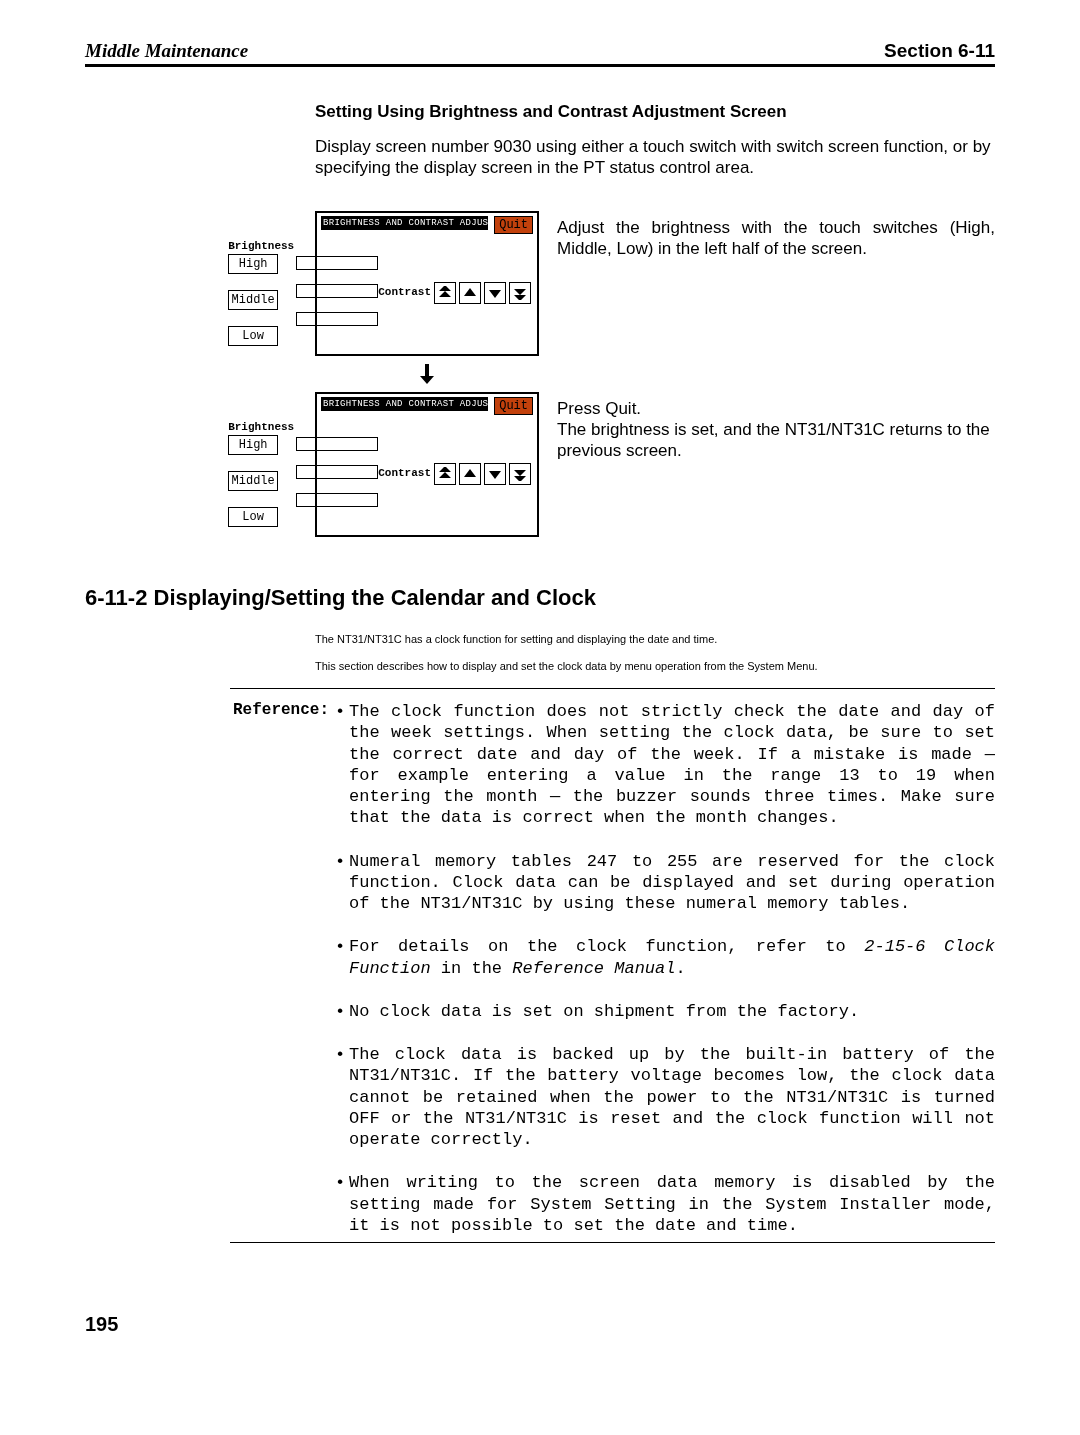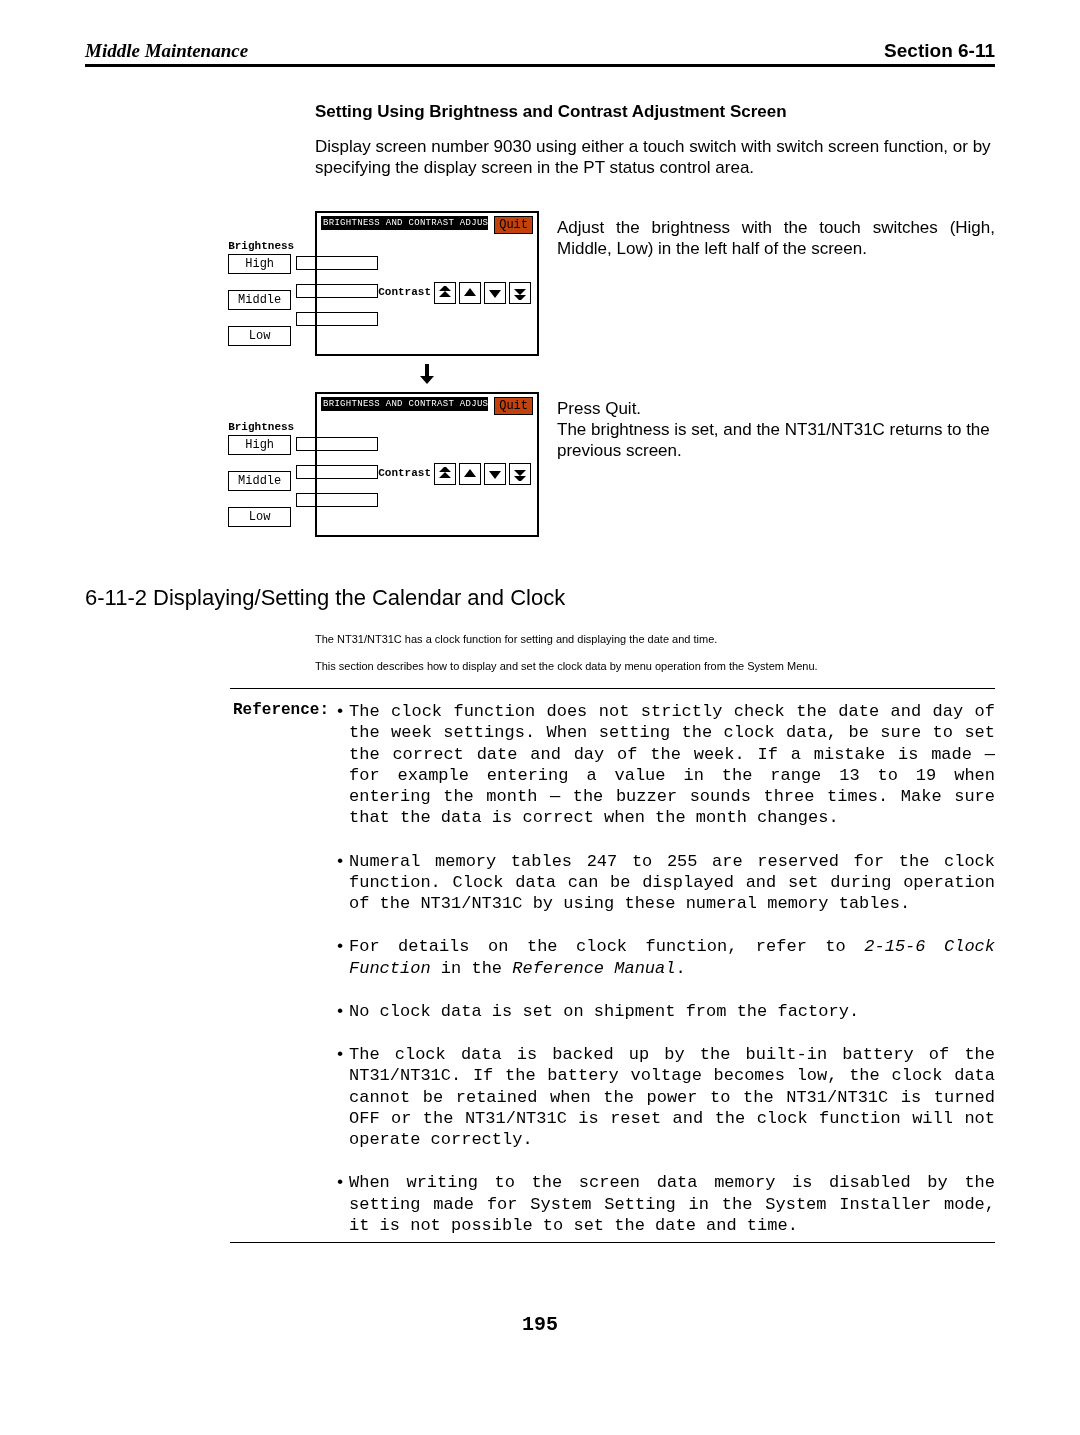--- a/index.html
+++ b/index.html
@@ -101,7 +101,7 @@
       border: 1px solid #000;
       font-size: 12px;
       padding: 2px 2px;
-      width: 63px;
+      width: 50px;
       text-align: center;
       font-family: 'Courier New', monospace;
     }

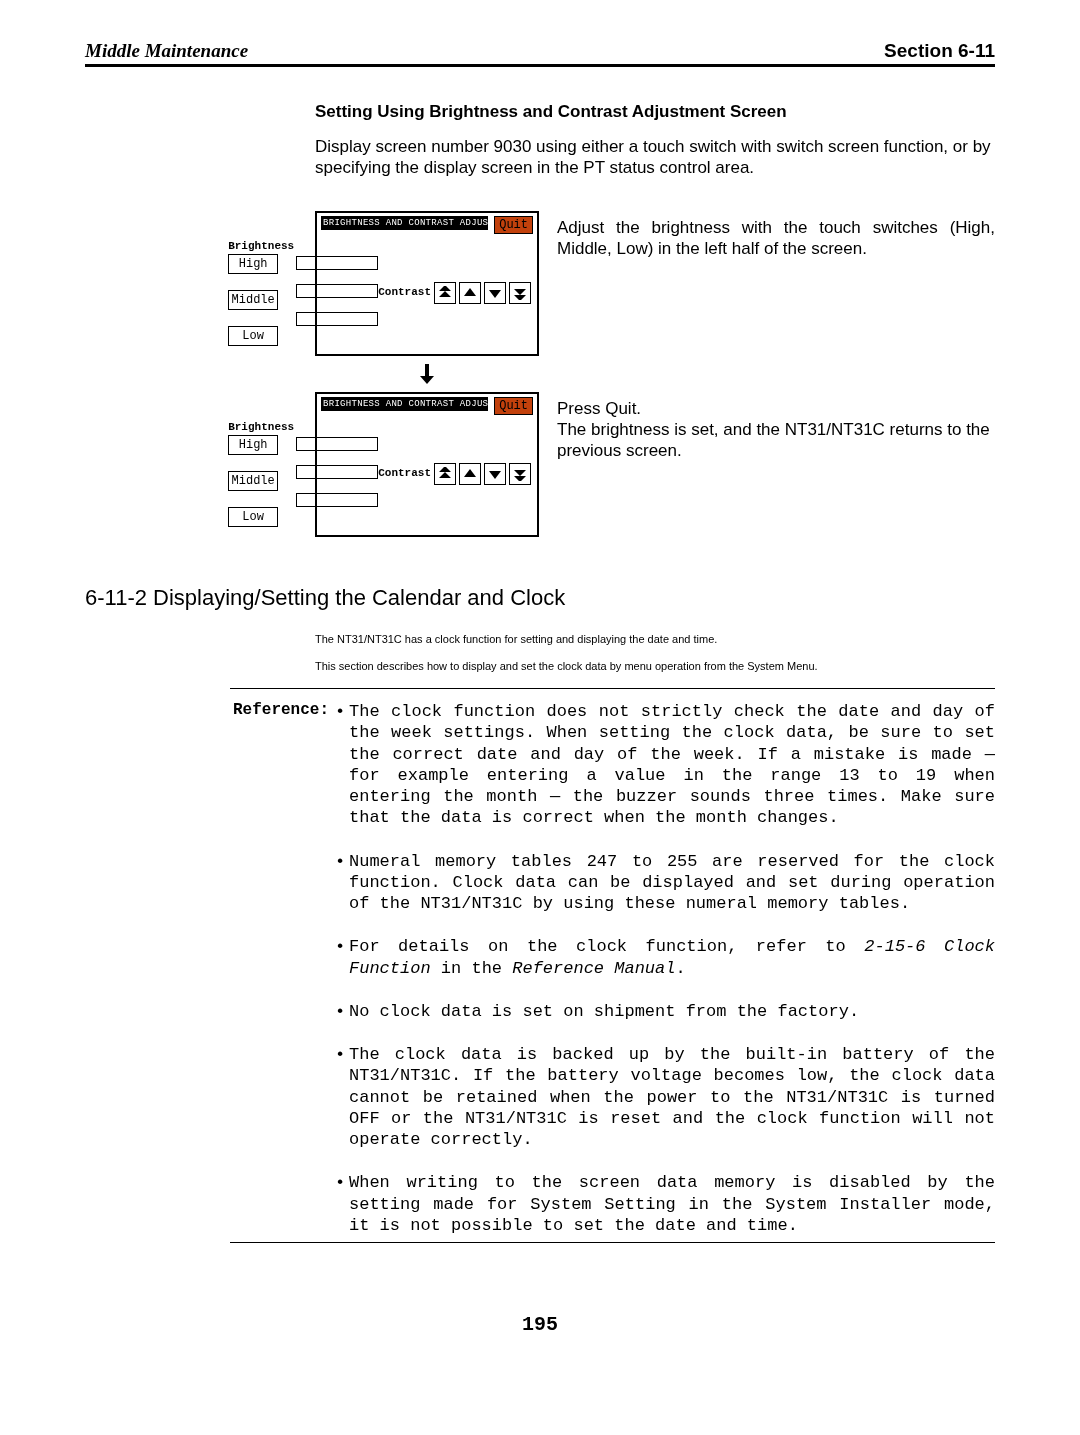--- a/index.html
+++ b/index.html
@@ -150,7 +150,7 @@
       text-align: justify;
     }
     .subsection-heading {
-      font-weight: normal;
+      font-weight: bold;
       font-size: 22px;
       margin-top: 48px;
       margin-bottom: 22px;

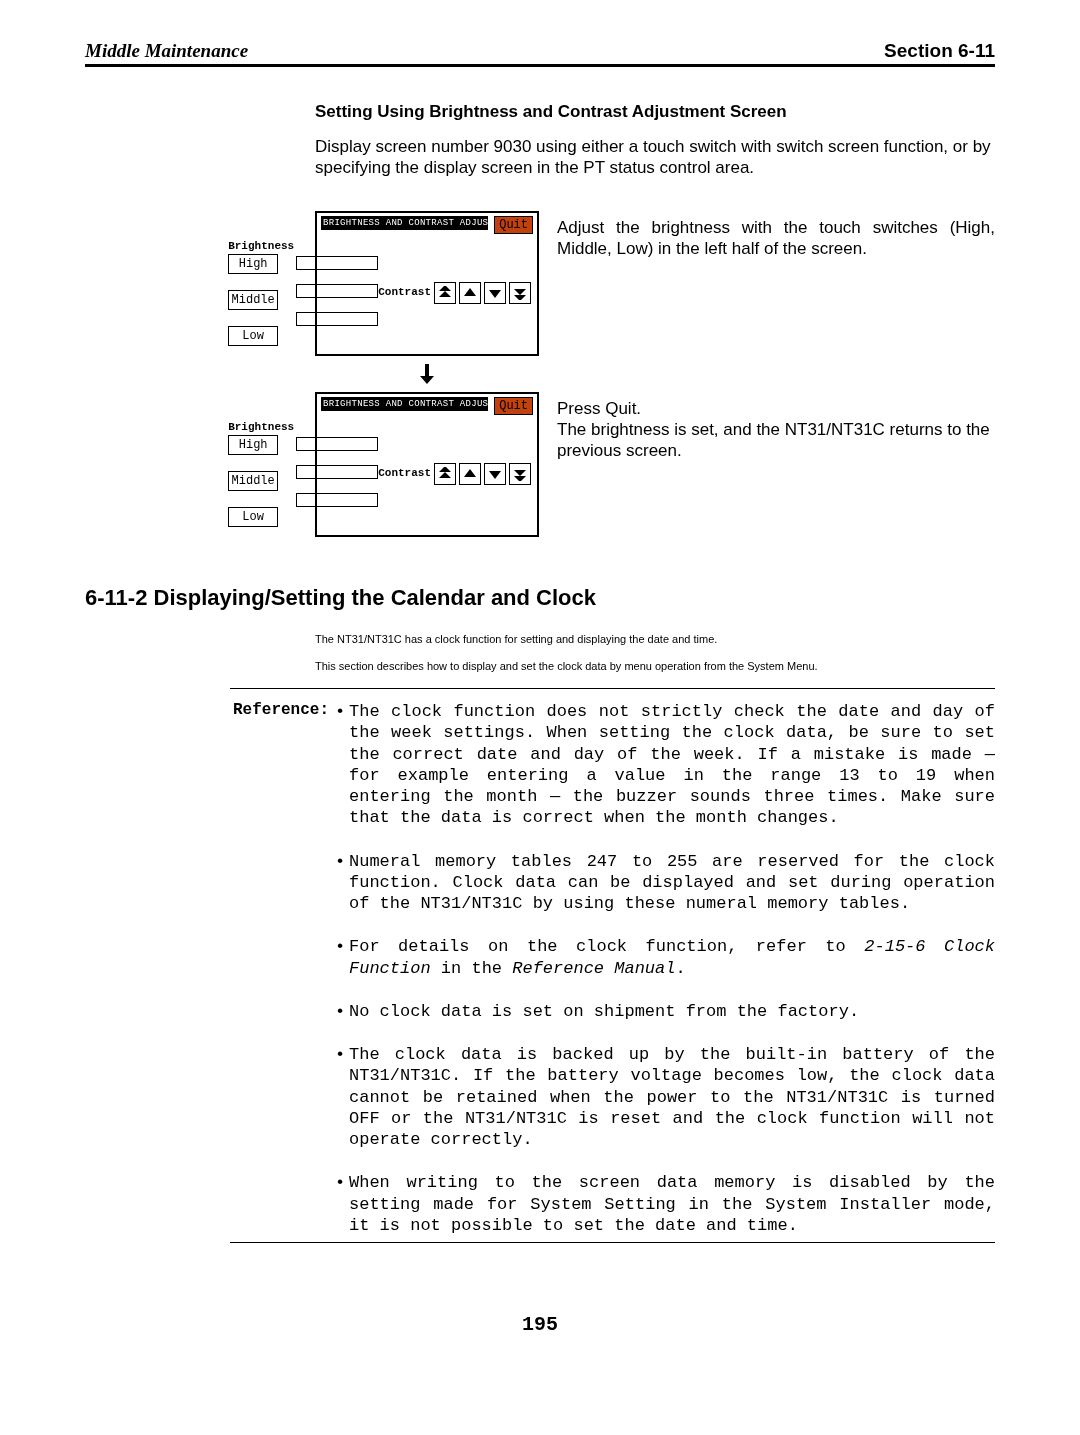--- a/index.html
+++ b/index.html
@@ -209,8 +209,8 @@
       font-style: italic;
     }
     .page-number {
-      text-align: center;
-      font-family: Liberation Mono, monospace;
+      text-align: left;
+      font-family: Liberation Sans, sans-serif;
       font-weight: bold;
       font-size: 20px;
       margin-top: 70px;

